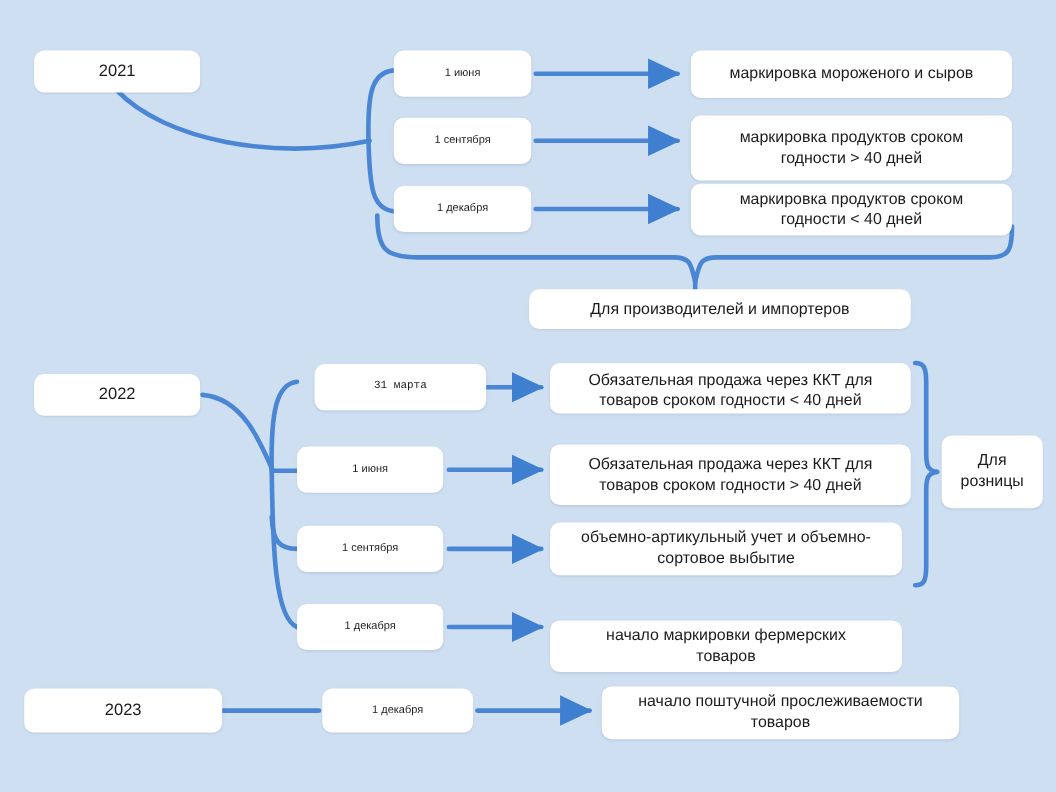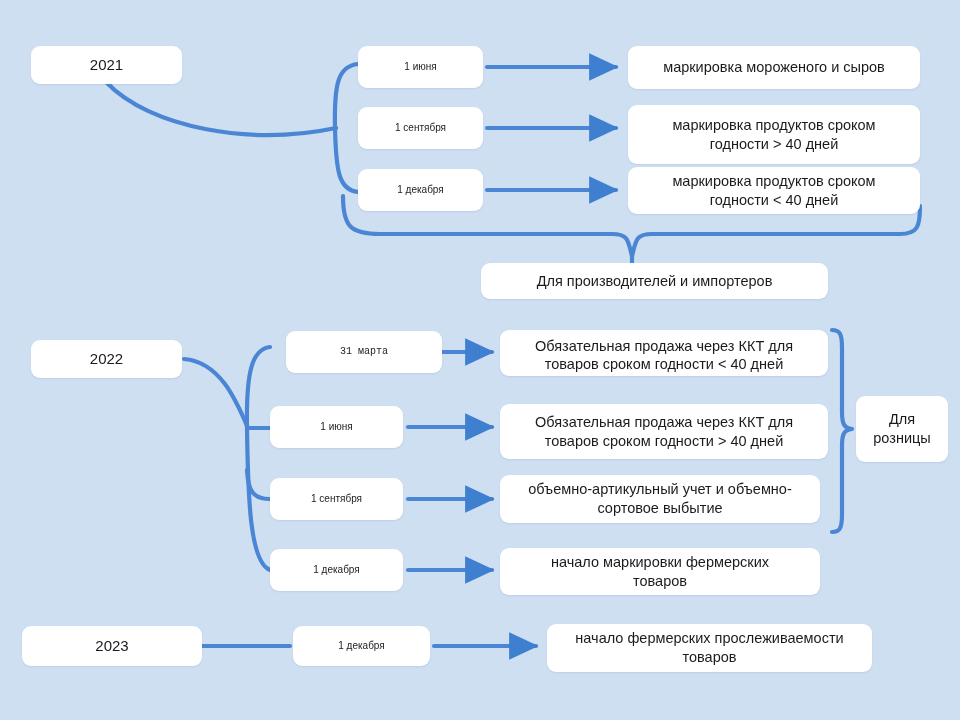--- a/index.html
+++ b/index.html
@@ -167,7 +167,7 @@
   <div class="node result" style="left:500px; top:475px; width:320px; height:48px;">
     <span>объемно-артикульный учет и объемно-сортовое выбытие</span>
   </div>
-  <div class="node result" style="left:500px; top:548px; width:320px; height:47px;">
+  <div class="node result" style="left:500px; top:564px; width:320px; height:47px;">
     <span>начало маркировки фермерских товаров</span>
   </div>
 

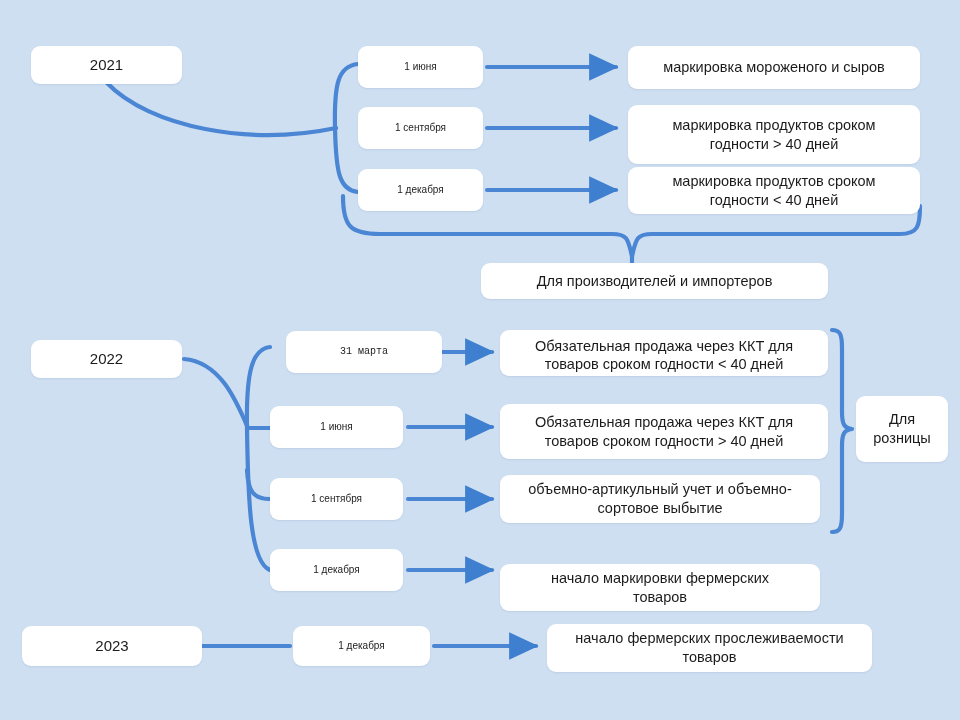--- a/index.html
+++ b/index.html
@@ -184,7 +184,7 @@
   </div>
 
   <div class="node result" style="left:547px; top:624px; width:325px; height:48px;">
-    <span>начало фермерских прослеживаемости товаров</span>
+    <span>начало поштучной прослеживаемости товаров</span>
   </div>
 
 </div>

